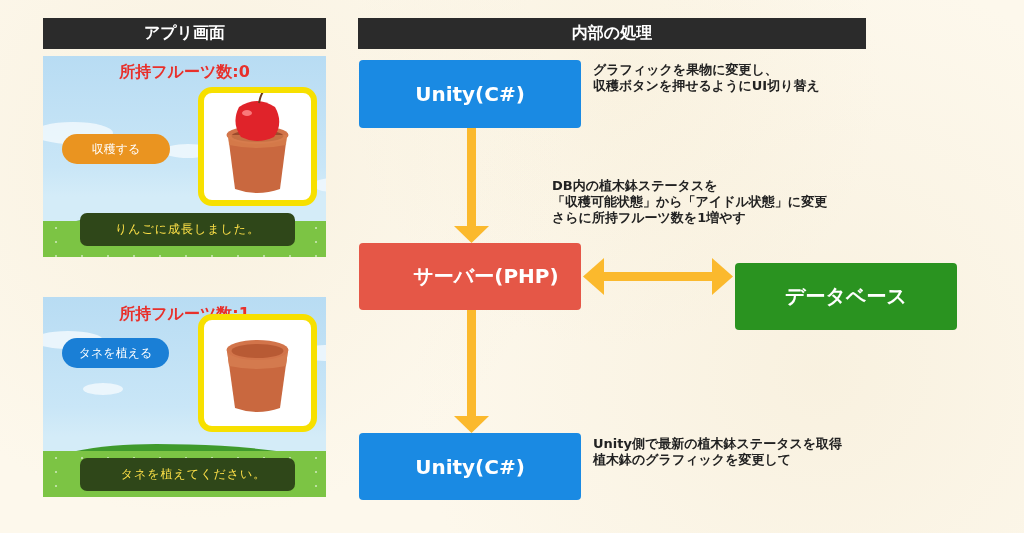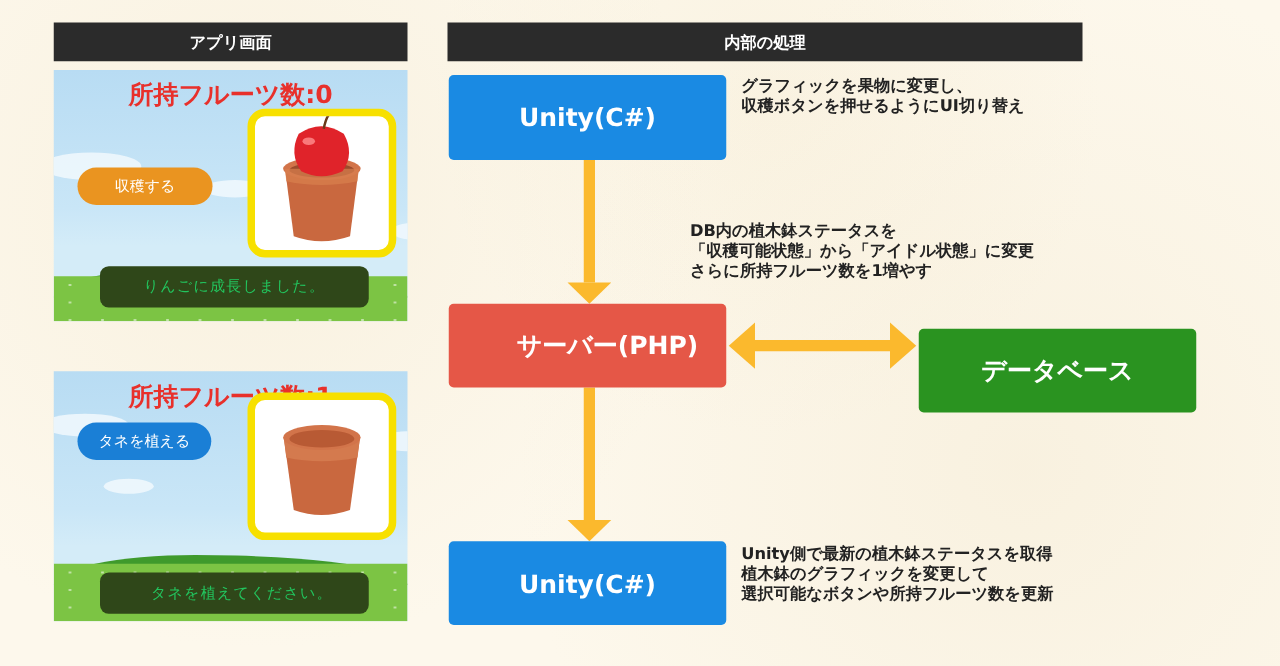--- a/index.html
+++ b/index.html
@@ -15,7 +15,7 @@
   }
   .header-bar {
     position: absolute; height: 31px; background: #2b2b2b;
-    color: #fff; font-weight: bold; font-size: 13px;
+    color: #fff; font-weight: bold; font-size: 16px;
     display: flex; align-items: center; justify-content: center;
   }
   #hdr-left { left: 43px; top: 18px; width: 283px; }

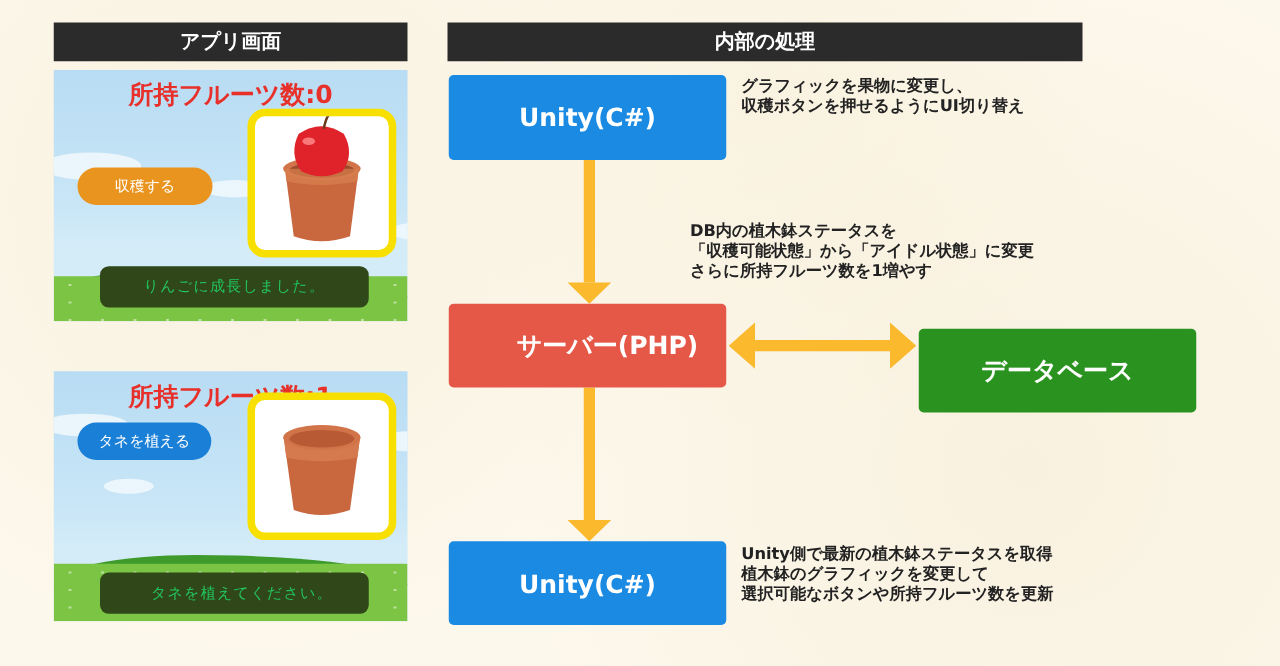--- a/index.html
+++ b/index.html
@@ -39,7 +39,7 @@
   }
   .counter {
     position: absolute; left: 0; width: 100%; text-align: center;
-    color: #e8302b; font-weight: bold; font-size: 20px; top: 6px;
+    color: #e8302b; font-weight: bold; font-size: 16px; top: 6px;
   }
   .pill {
     position: absolute; height: 30px; border-radius: 15px;

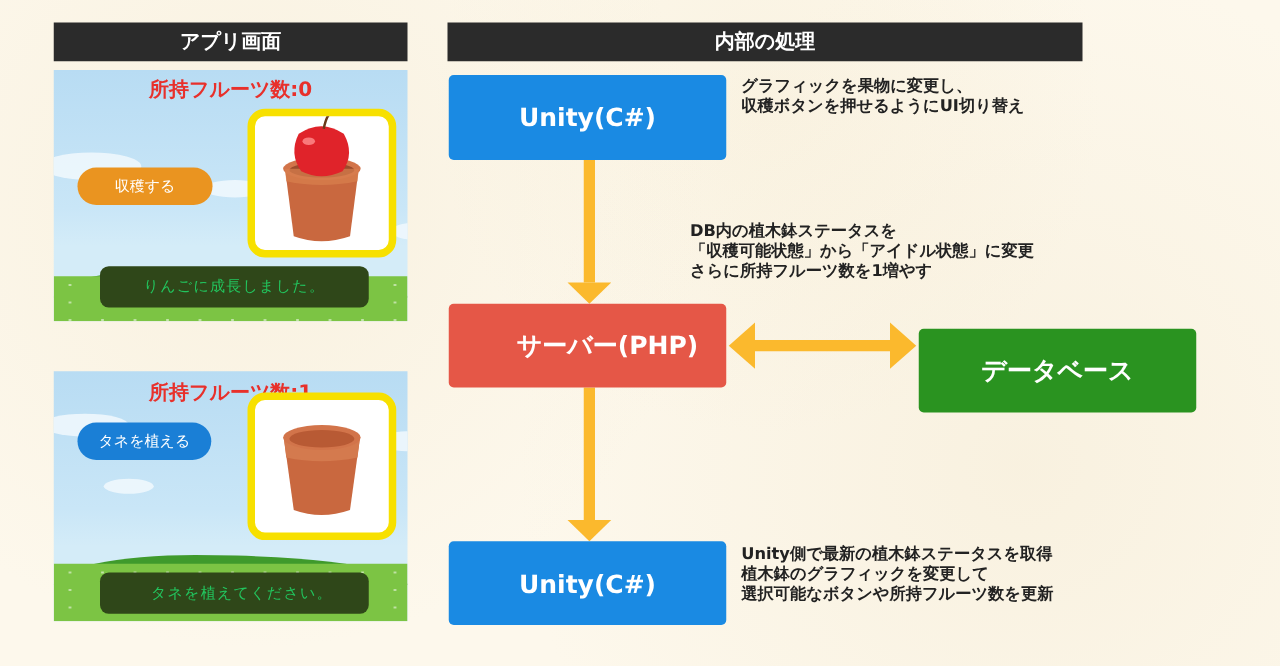--- a/index.html
+++ b/index.html
@@ -55,7 +55,7 @@
   #frame2 { left: 155px; top: 17px; height: 118px; }
   .msg {
     position: absolute; left: 37px; width: 215px; height: 33px; border-radius: 7px;
-    background: #2f4719; color: #22c55e; font-size: 12px;
+    background: #2f4719; color: #fde047; font-size: 12px;
     display: flex; align-items: center; justify-content: center; letter-spacing: 1px;
   }
   #msg1 { top: 157px; }

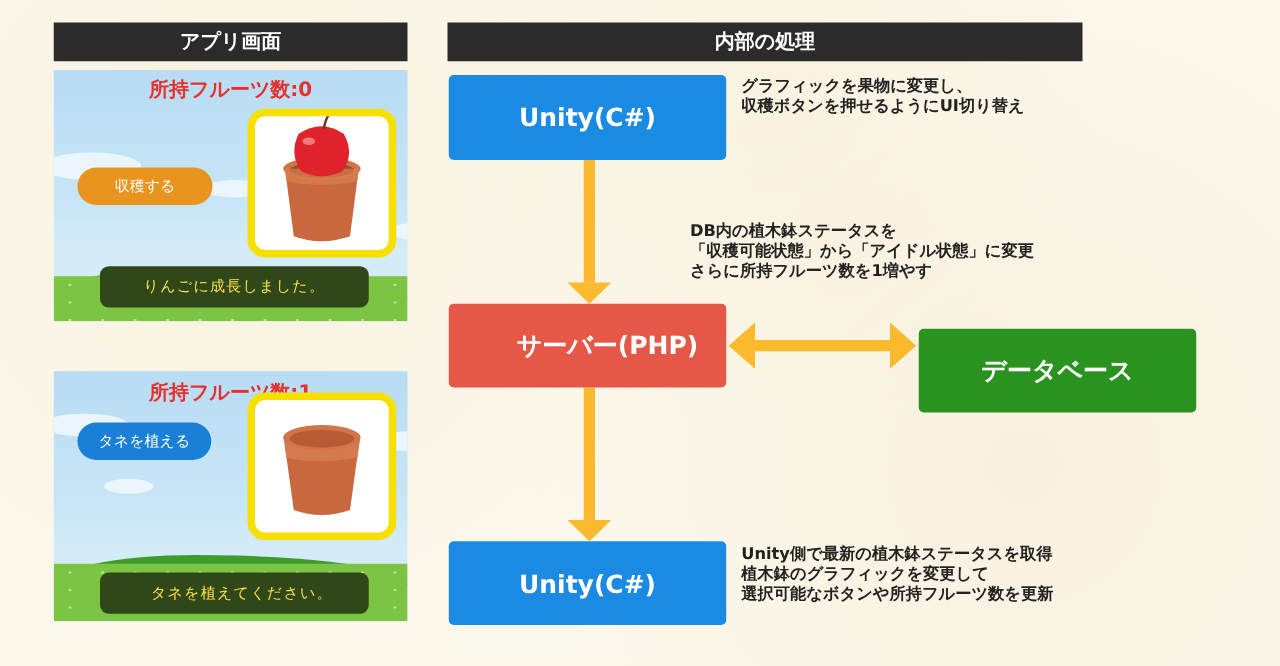--- a/index.html
+++ b/index.html
@@ -171,7 +171,6 @@
 <div class="note" id="note3">
   <div>Unity側で最新の植木鉢ステータスを取得</div>
   <div>植木鉢のグラフィックを変更して</div>
-  <div>選択可能なボタンや所持フルーツ数を更新</div>
 </div>
 
 </body></html>

